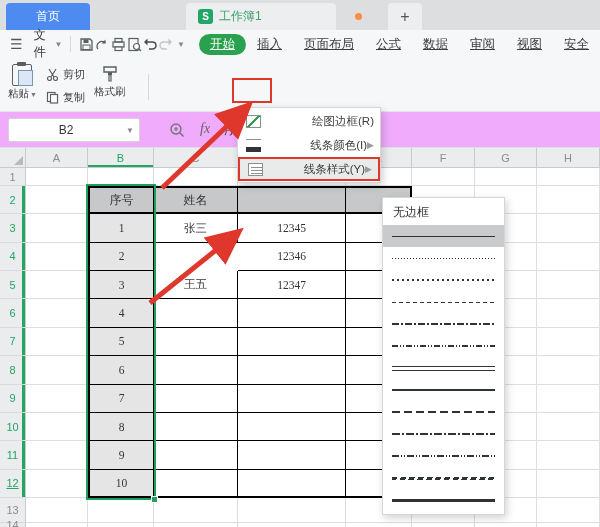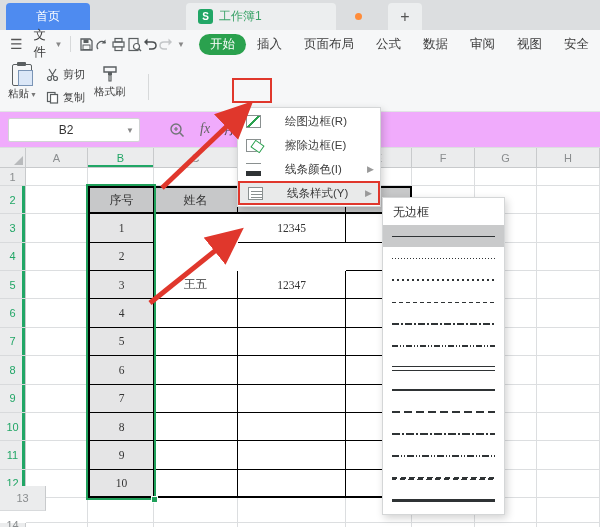--- a/index.html
+++ b/index.html
@@ -34,7 +34,7 @@
   .qicon svg { display:block; }
   #start-pill { margin-left:14px; background:#2aa14e; color:#fff; border-radius:11px;
          padding:2px 11px; font-size:12.5px; }
-  .menu-tab { margin-left:0; padding:0 11px; white-space:nowrap; }
+  .menu-tab { margin-left:0; padding:0 11px; white-space:nowrap;text-decoration:underline; }
 
   
   #toolbar { position:absolute; left:0; top:58px; width:600px; height:54px; background:#f6f7f8;

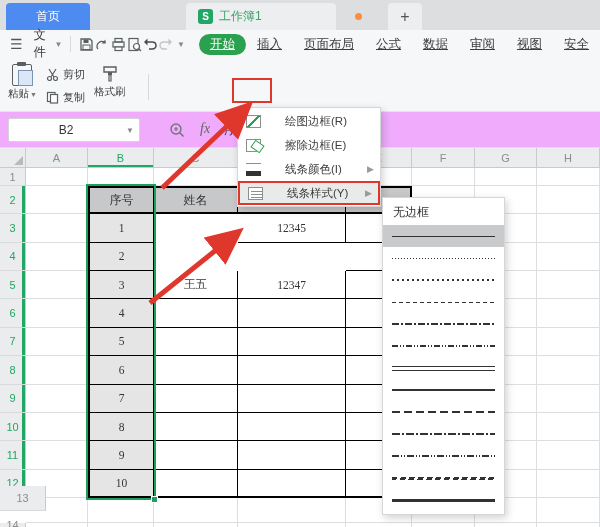--- a/index.html
+++ b/index.html
@@ -82,7 +82,7 @@
   #border-menu { position:absolute; left:237px; top:107px; width:144px; background:#fff;
          border:1px solid #d4d6d7; box-shadow:2px 3px 8px rgba(0,0,0,.18); padding:1px 0; z-index:40; }
   .menu-item { height:24px; display:flex; align-items:center; padding:0 6px 0 8px; font-size:11.5px; color:#3d3d3d; }
-  .menu-item .lbl { flex:1; margin-left:24px; white-space:nowrap; }
+  .menu-item .lbl { flex:1; margin-left:4px; white-space:nowrap;text-align:right; }
   .menu-item .sub { font-size:9px; color:#999; }
   .menu-item.hl { background:#e9eaea; border:2px solid #e0372c; }
   .mi-icon { width:15px; height:13px; border:1px solid #8a9090; position:relative; flex:none; background:#fff; }

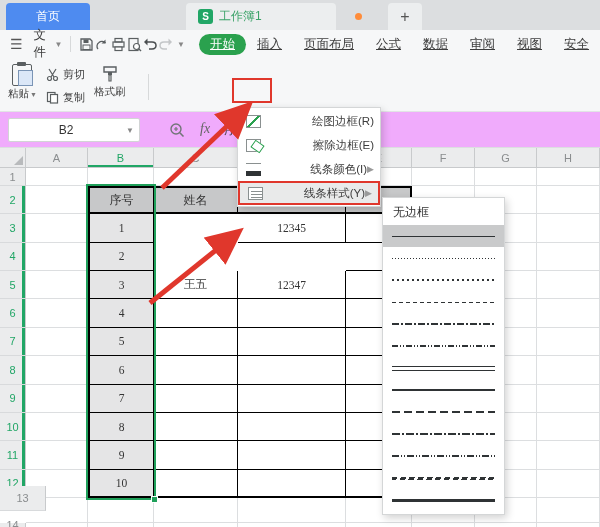--- a/index.html
+++ b/index.html
@@ -468,10 +468,6 @@
         <span class="lbl">绘图边框(R)</span>
       </div>
       <div class="menu-item">
-        <span class="mi-icon mi-erase-border-icon"></span>
-        <span class="lbl">擦除边框(E)</span>
-      </div>
-      <div class="menu-item">
         <span class="mi-icon mi-line-color-icon"></span>
         <span class="lbl">线条颜色(I)</span>
         <span class="sub">▶</span>

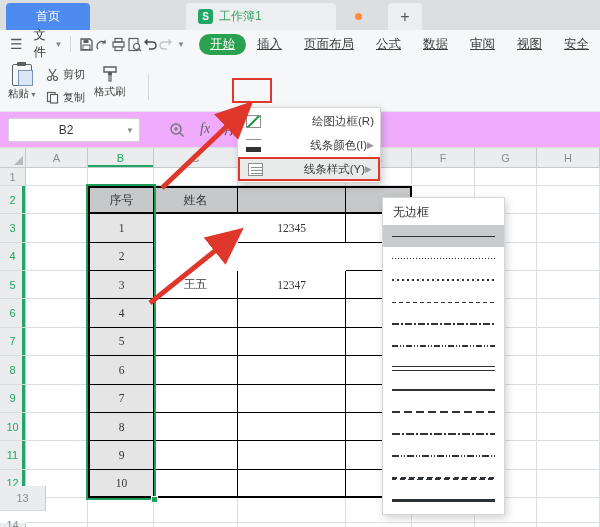--- a/index.html
+++ b/index.html
@@ -356,6 +356,7 @@
       <div class="hcell" style="left: 0px; top: 66.36px; width: 26px; height: 28.36px; border-right: 1px solid rgb(200, 202, 204); border-bottom: 1px solid rgb(216, 218, 220); color: rgb(33, 166, 102); box-shadow: rgb(33, 166, 102) -3px 0px 0px inset;">3</div>
       <div class="cell" style="left: 26px; top: 66.36px; width: 62px; height: 28.36px; border-right: 1px solid rgb(220, 222, 224); border-bottom: 1px solid rgb(220, 222, 224);"></div>
       <div class="cell" style="left: 88px; top: 66.36px; width: 66px; height: 28.36px; border-right: 1px solid rgb(0, 0, 0); border-bottom: 1px solid rgb(0, 0, 0); border-left: 2px solid rgb(0, 0, 0); background: rgb(229, 229, 230);">1</div>
+      <div class="cell" style="left: 154px; top: 66.36px; width: 84px; height: 28.36px; border-right: 1px solid rgb(0, 0, 0); border-bottom: 1px solid rgb(0, 0, 0);">张三</div>
       <div class="cell" style="left: 238px; top: 66.36px; width: 108px; height: 28.36px; border-right: 1px solid rgb(0, 0, 0); border-bottom: 1px solid rgb(0, 0, 0);">12345</div>
       <div class="cell" style="left: 346px; top: 66.36px; width: 66px; height: 28.36px; border-right: 2px solid rgb(0, 0, 0); border-bottom: 1px solid rgb(0, 0, 0);"></div>
       <div class="cell" style="left: 412px; top: 66.36px; width: 63px; height: 28.36px; border-right: 1px solid rgb(220, 222, 224); border-bottom: 1px solid rgb(220, 222, 224);"></div>

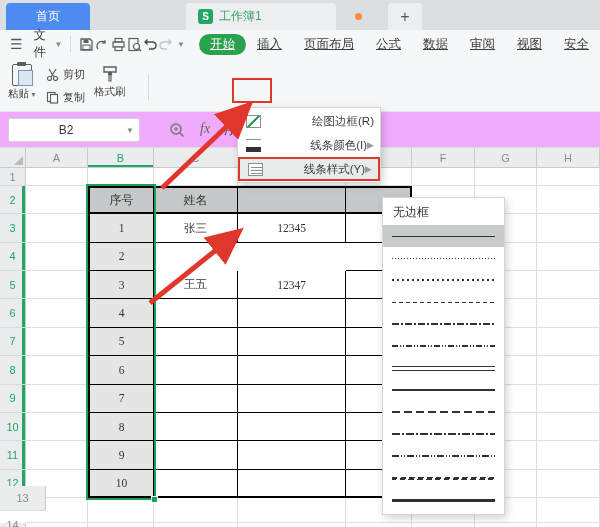--- a/index.html
+++ b/index.html
@@ -365,6 +365,7 @@
       <div class="hcell" style="left: 0px; top: 94.72px; width: 26px; height: 28.36px; border-right: 1px solid rgb(200, 202, 204); border-bottom: 1px solid rgb(216, 218, 220); color: rgb(33, 166, 102); box-shadow: rgb(33, 166, 102) -3px 0px 0px inset;">4</div>
       <div class="cell" style="left: 26px; top: 94.72px; width: 62px; height: 28.36px; border-right: 1px solid rgb(220, 222, 224); border-bottom: 1px solid rgb(220, 222, 224);"></div>
       <div class="cell" style="left: 88px; top: 94.72px; width: 66px; height: 28.36px; border-right: 1px solid rgb(0, 0, 0); border-bottom: 1px solid rgb(0, 0, 0); border-left: 2px solid rgb(0, 0, 0); background: rgb(229, 229, 230);">2</div>
+      <div class="cell" style="left: 238px; top: 94.72px; width: 108px; height: 28.36px; border-right: 1px solid rgb(0, 0, 0); border-bottom: 1px solid rgb(0, 0, 0);">12346</div>
       <div class="cell" style="left: 346px; top: 94.72px; width: 66px; height: 28.36px; border-right: 2px solid rgb(0, 0, 0); border-bottom: 1px solid rgb(0, 0, 0);"></div>
       <div class="cell" style="left: 412px; top: 94.72px; width: 63px; height: 28.36px; border-right: 1px solid rgb(220, 222, 224); border-bottom: 1px solid rgb(220, 222, 224);"></div>
       <div class="cell" style="left: 475px; top: 94.72px; width: 62px; height: 28.36px; border-right: 1px solid rgb(220, 222, 224); border-bottom: 1px solid rgb(220, 222, 224);"></div>

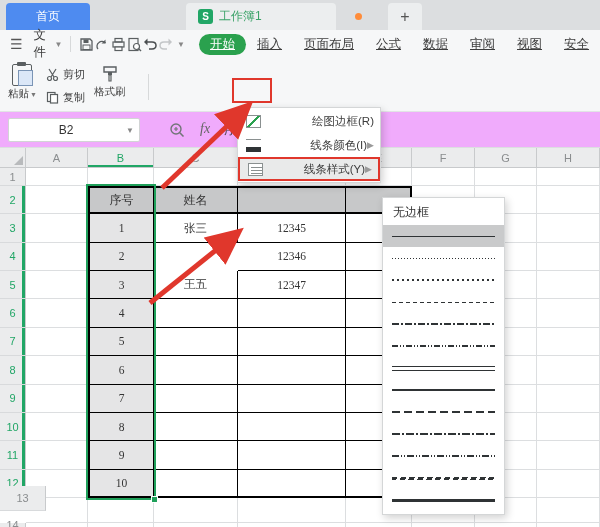--- a/index.html
+++ b/index.html
@@ -442,7 +442,7 @@
       <div class="cell" style="left: 412px; top: 321.6px; width: 63px; height: 28.36px; border-right: 1px solid rgb(220, 222, 224); border-bottom: 1px solid rgb(220, 222, 224);"></div>
       <div class="cell" style="left: 475px; top: 321.6px; width: 62px; height: 28.36px; border-right: 1px solid rgb(220, 222, 224); border-bottom: 1px solid rgb(220, 222, 224);"></div>
       <div class="cell" style="left: 537px; top: 321.6px; width: 63px; height: 28.36px; border-right: 1px solid rgb(220, 222, 224); border-bottom: 1px solid rgb(220, 222, 224);"></div>
-      <div class="hcell" style="left: 0px; top: 338px; width: 46px; height: 25px; border-right: 1px solid rgb(200, 202, 204); border-bottom: 1px solid rgb(216, 218, 220);">13</div>
+      <div class="hcell" style="left: 0px; top: 350px; width: 26px; height: 25px; border-right: 1px solid rgb(200, 202, 204); border-bottom: 1px solid rgb(216, 218, 220);">13</div>
       <div class="cell" style="left: 26px; top: 350px; width: 62px; height: 25px; border-right: 1px solid rgb(220, 222, 224); border-bottom: 1px solid rgb(220, 222, 224);"></div>
       <div class="cell" style="left: 88px; top: 350px; width: 66px; height: 25px; border-right: 1px solid rgb(220, 222, 224); border-bottom: 1px solid rgb(220, 222, 224);"></div>
       <div class="cell" style="left: 154px; top: 350px; width: 84px; height: 25px; border-right: 1px solid rgb(220, 222, 224); border-bottom: 1px solid rgb(220, 222, 224);"></div>

